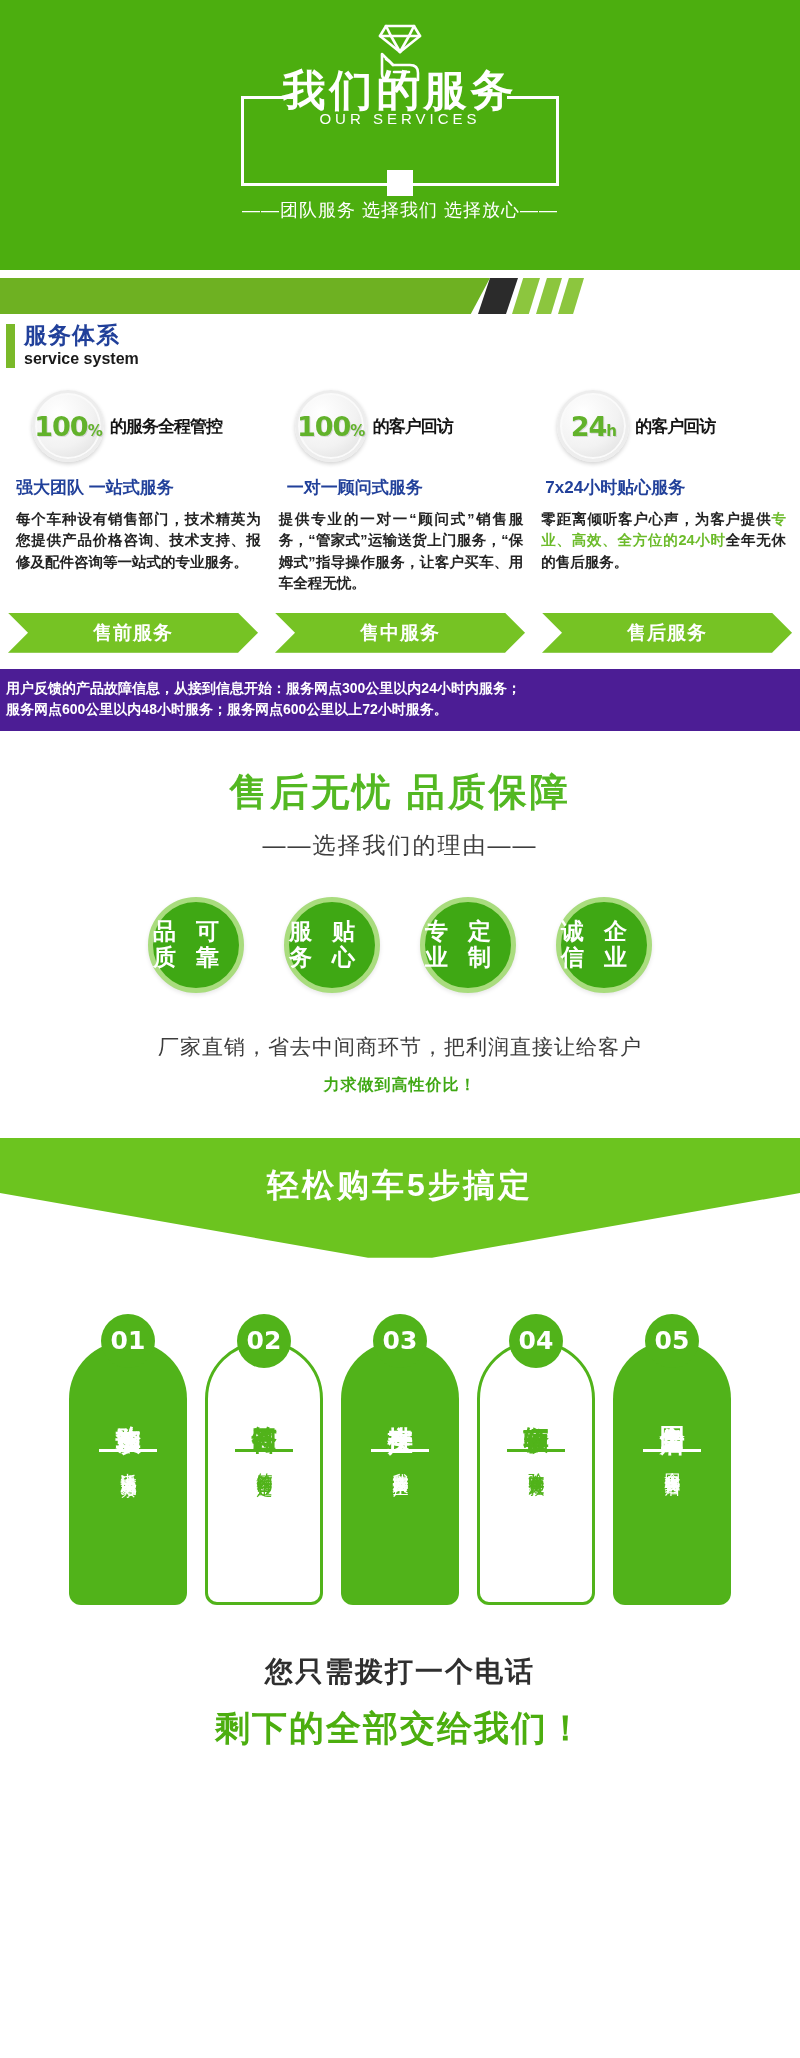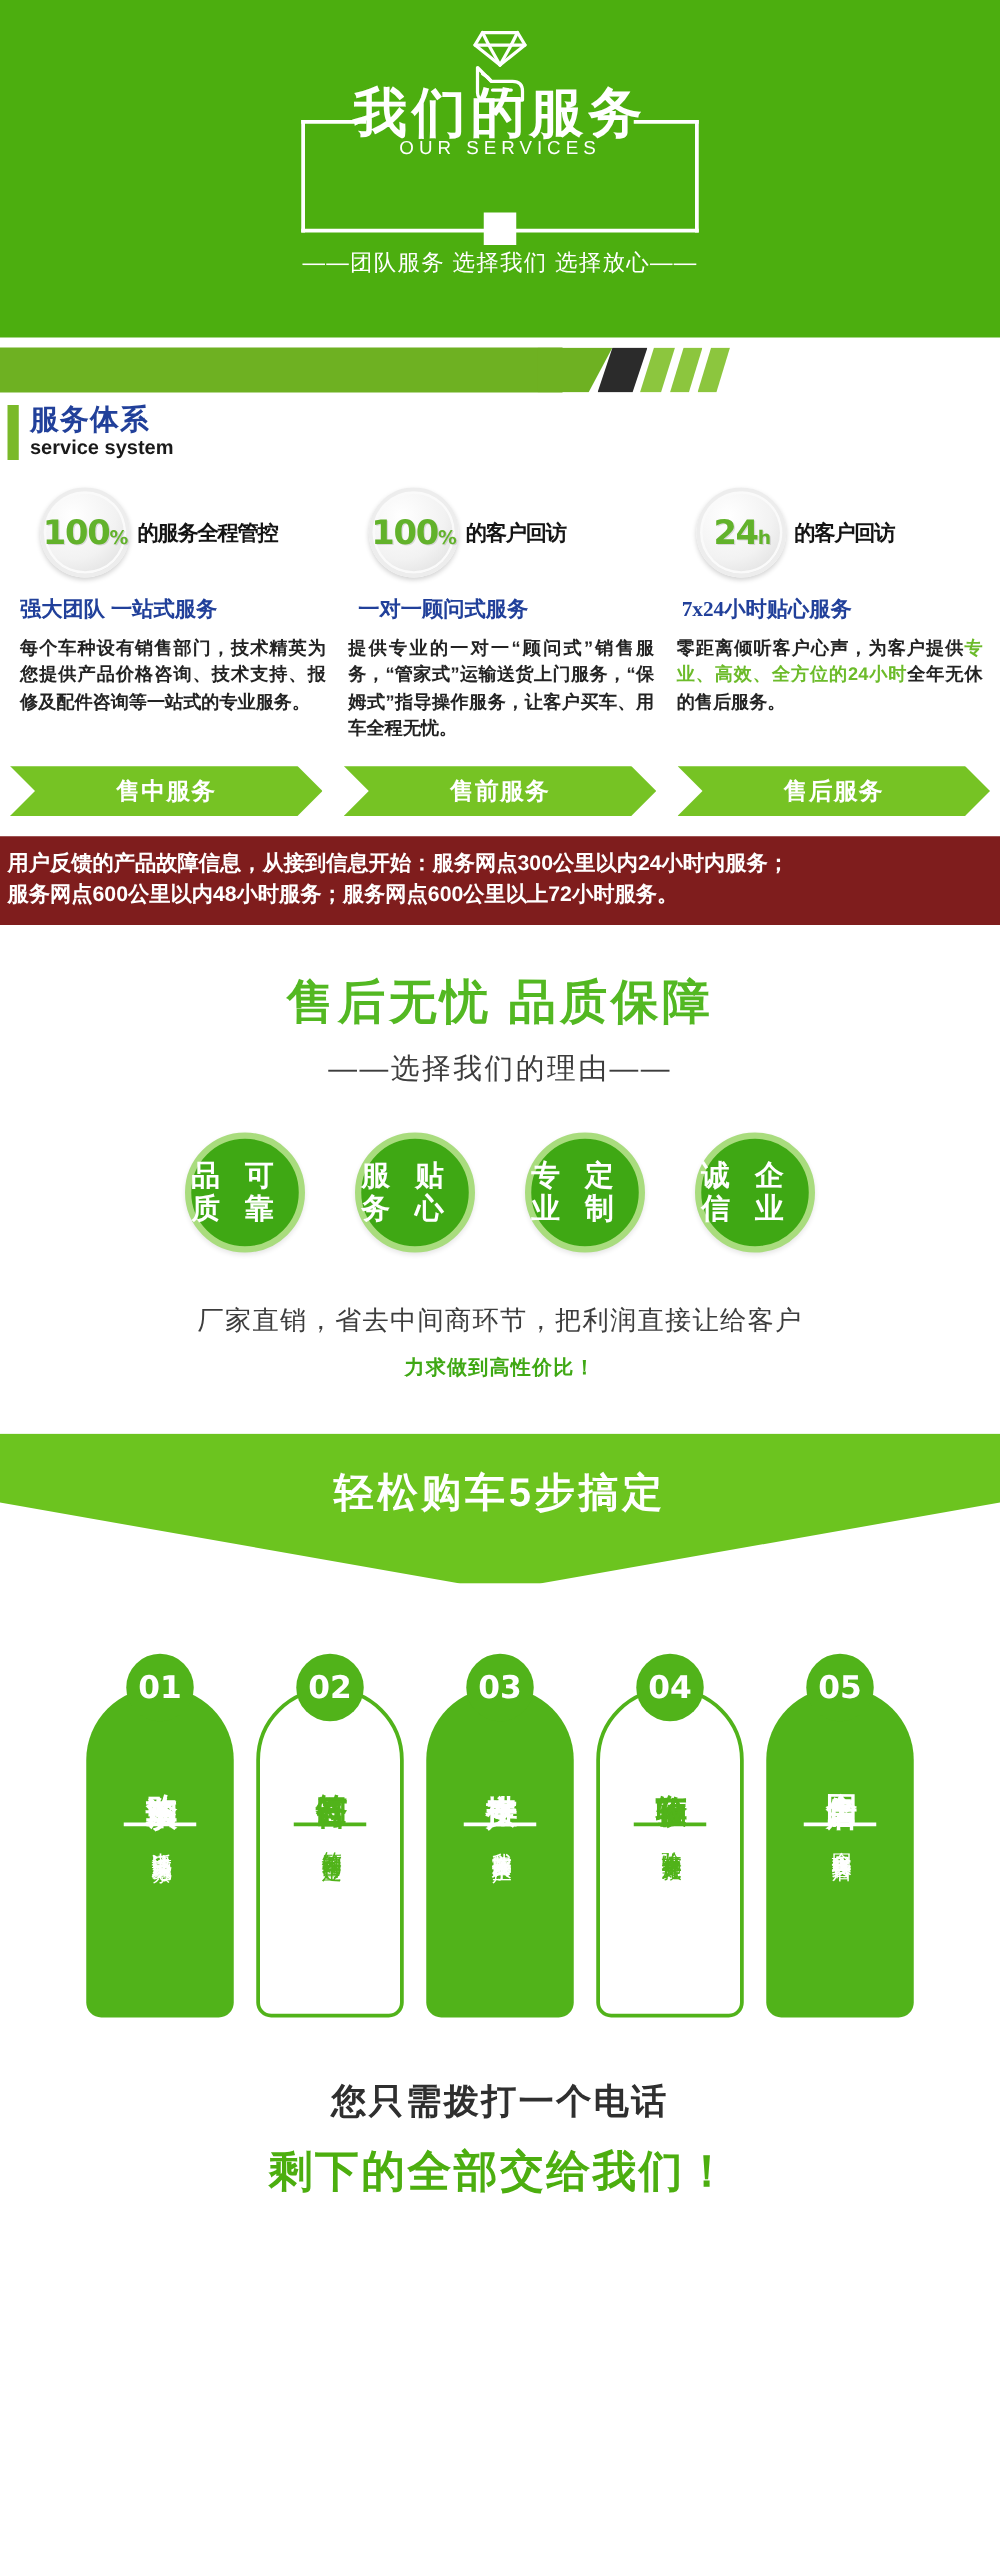--- a/index.html
+++ b/index.html
@@ -98,7 +98,7 @@
     font-size:17px; font-weight:bold; color:#21409a; letter-spacing:0px;
   }
   .col-title.c2 { padding-left:14px; }
-  .col-title.c3 { padding-left:10px;font-family:Liberation Serif, serif; }
+  .col-title.c3 { padding-left:10px; }
   .col-body {
     margin-top:10px; padding-left:6px; padding-right:4px;
     font-size:14.5px; font-weight:bold; color:#232323; line-height:1.48;

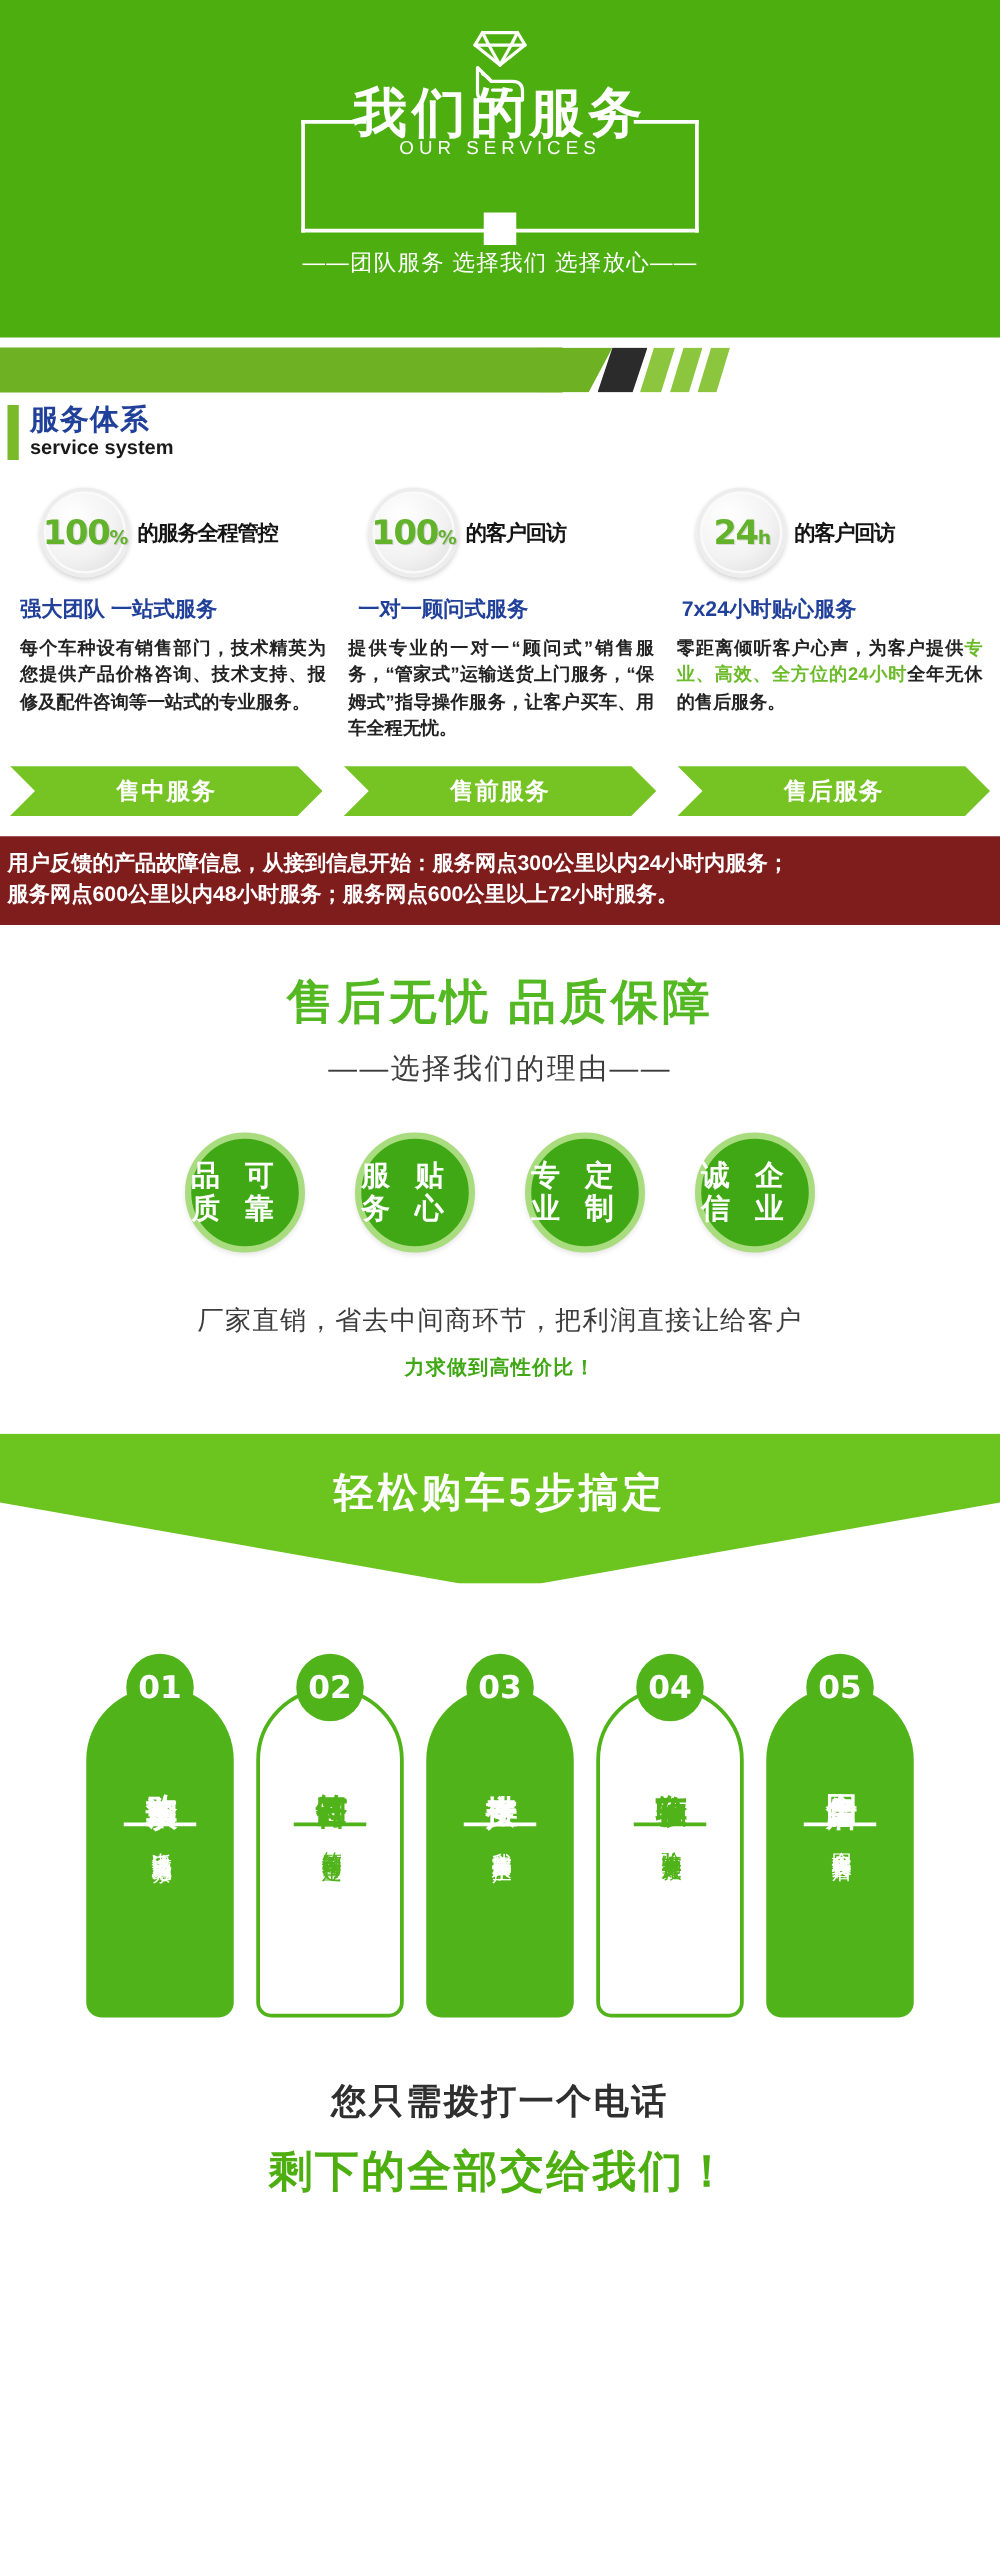--- a/index.html
+++ b/index.html
@@ -287,10 +287,10 @@
 
 <div class="chevrons">
   <div class="chev">
+      <span>售前服务</span>
+    </div>
+  <div class="chev">
       <span>售中服务</span>
-    </div>
-  <div class="chev">
-      <span>售前服务</span>
     </div>
   <div class="chev">
       <span>售后服务</span>

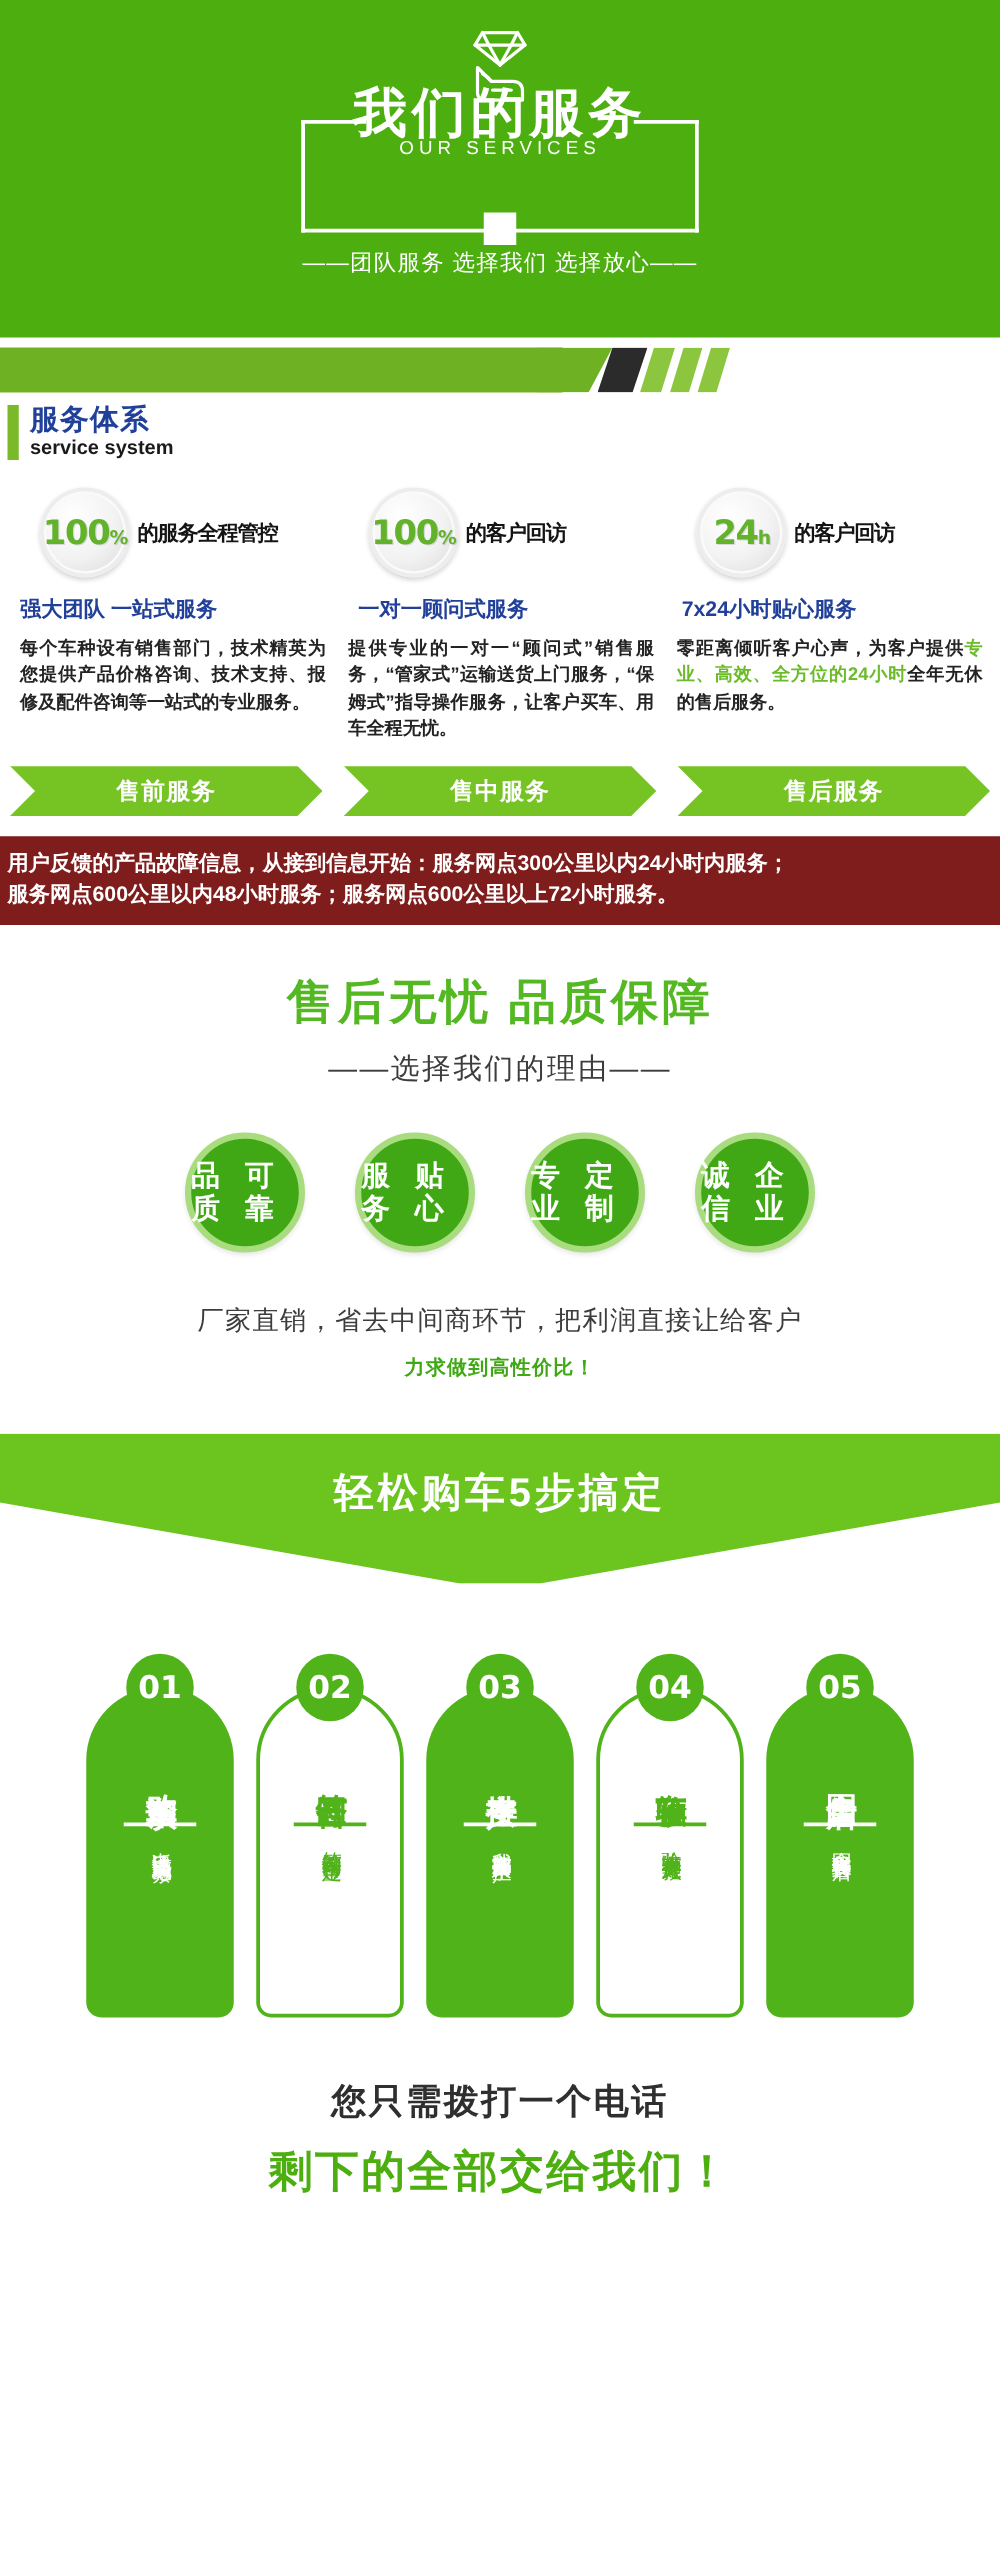--- a/index.html
+++ b/index.html
@@ -119,8 +119,8 @@
 
   
   .bluebar {
-    margin-top:16px; background:#7f1d1d; color:#ffffff;
-    padding:9px 6px 11px 6px; font-size:17px; font-weight:bold;
+    margin-top:16px; background:#4c1d95; color:#ffffff;
+    padding:9px 6px 11px 6px; font-size:14px; font-weight:bold;
     line-height:1.5; letter-spacing:0px;
   }
 

